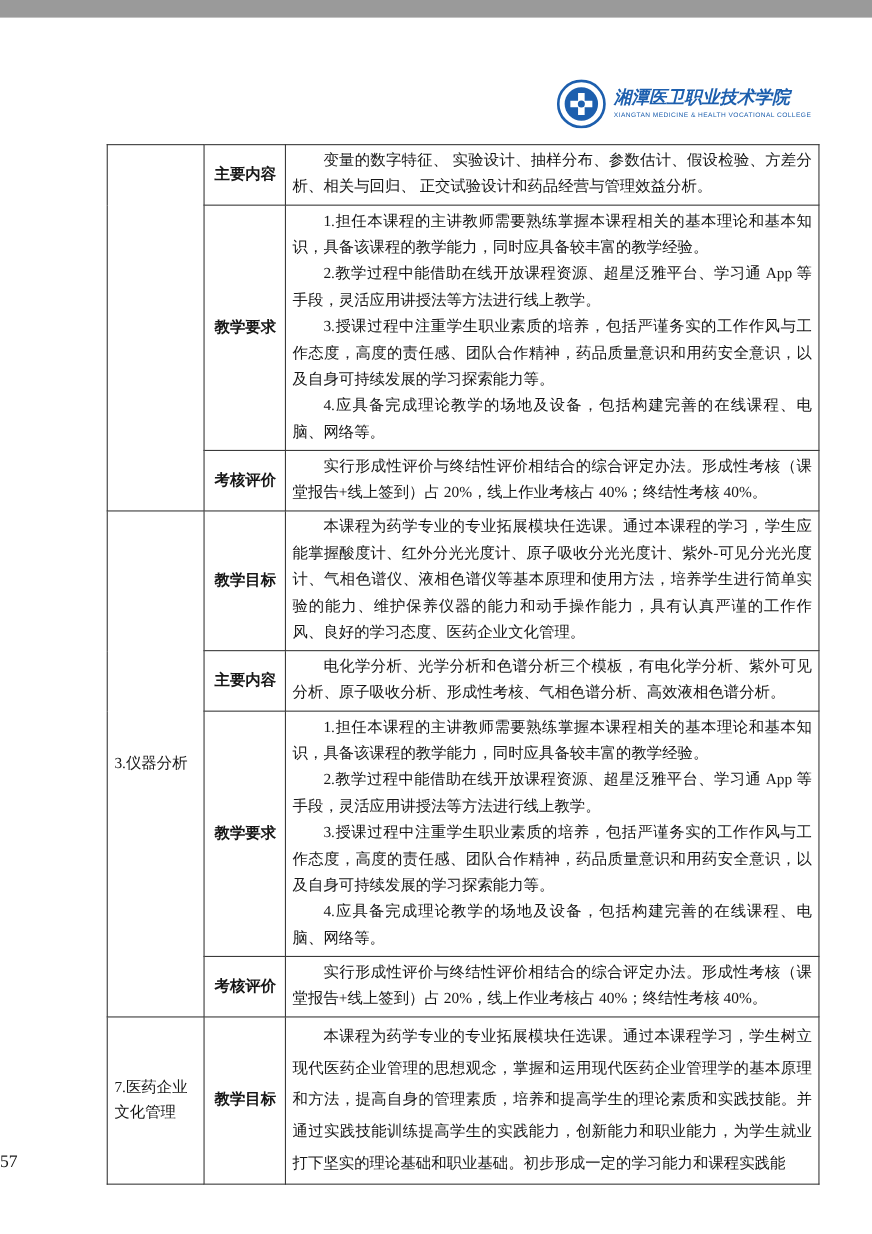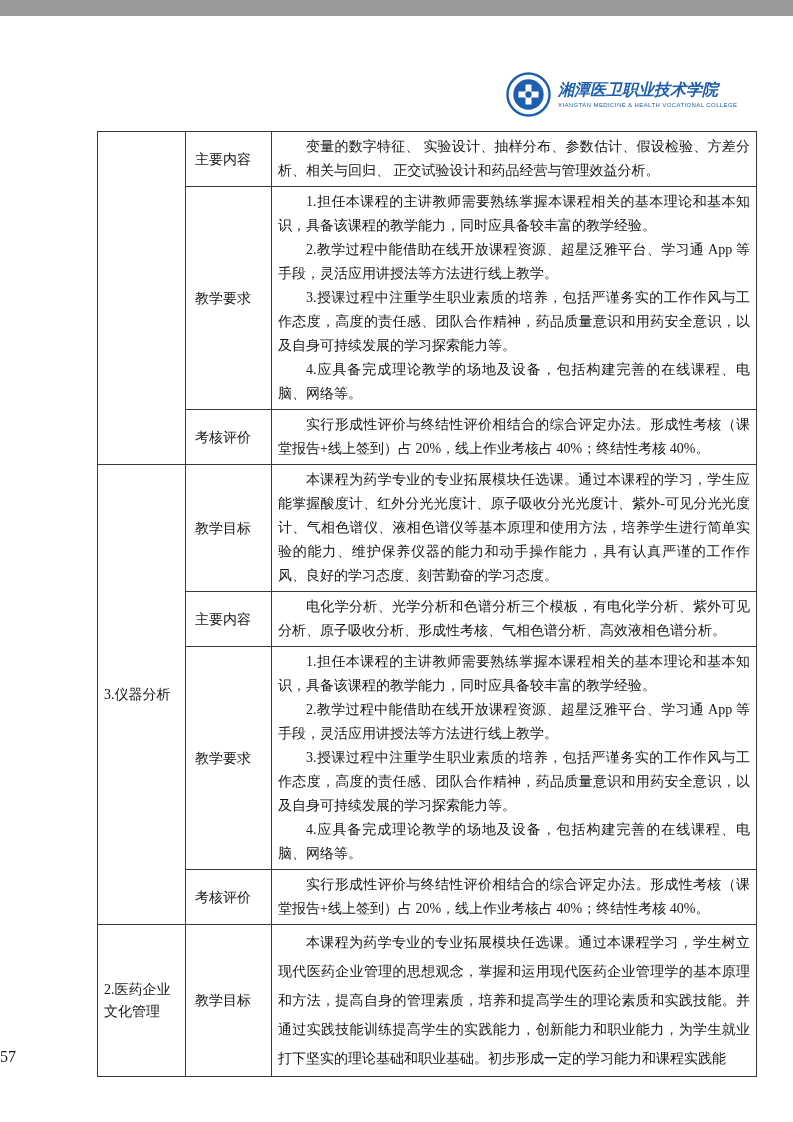--- a/index.html
+++ b/index.html
@@ -30,8 +30,8 @@
     word-break:break-all;text-align:left;
   }
   td.col-label{
-    width:56px;font-size:14px;line-height:23px;padding:2px 20px 2px 9px;
-    word-break:break-all;text-align:center;
+    width:56px;font-size:14px;line-height:23px;padding:2px 8px 2px 9px;
+    word-break:break-all;text-align:center;font-weight:bold;
   }
   td.col-content{
     width:472px;font-size:14px;line-height:24px;text-align:justify;

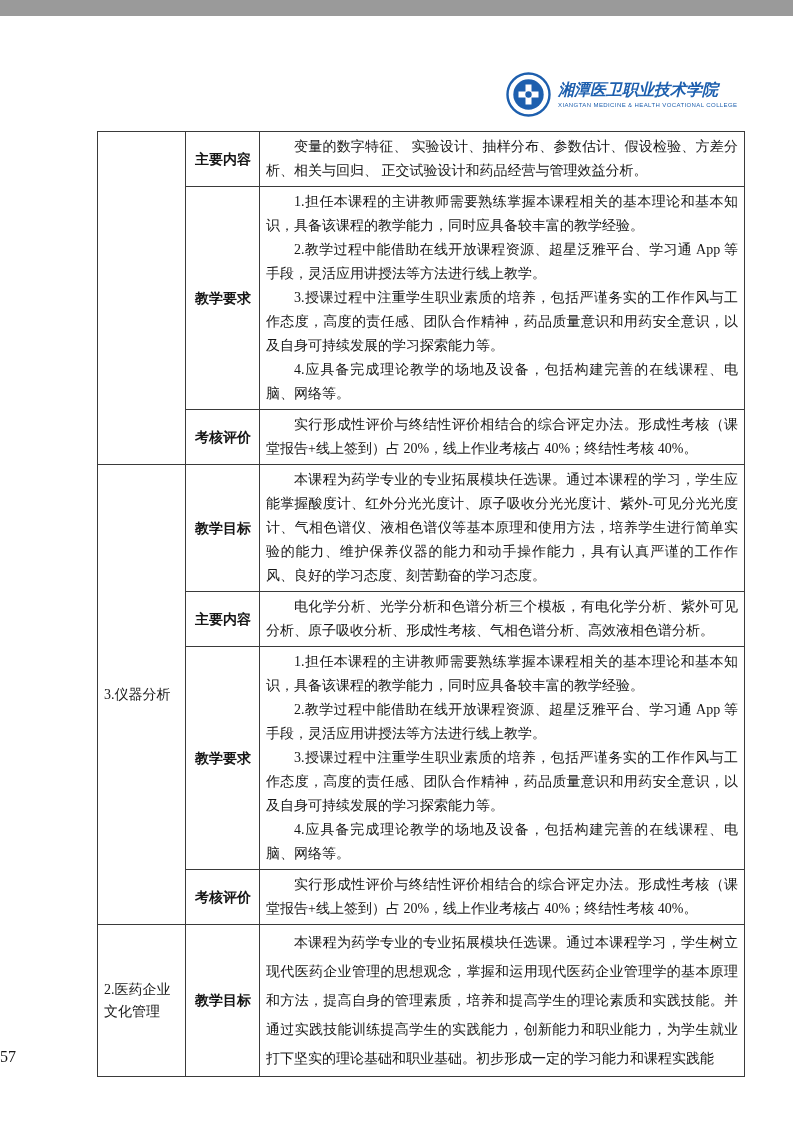--- a/index.html
+++ b/index.html
@@ -91,7 +91,7 @@
           <td class="col-section" rowspan="4">3.仪器分析</td>
           <td class="col-label">教学目标</td>
           <td class="col-content">
-            <p class="para">本课程为药学专业的专业拓展模块任选课。通过本课程的学习，学生应能掌握酸度计、红外分光光度计、原子吸收分光光度计、紫外-可见分光光度计、气相色谱仪、液相色谱仪等基本原理和使用方法，培养学生进行简单实验的能力、维护保养仪器的能力和动手操作能力，具有认真严谨的工作作风、良好的学习态度、刻苦勤奋的学习态度。</p>
+            <p class="para">本课程为药学专业的专业拓展模块任选课。通过本课程的学习，学生应能掌握酸度计、红外分光光度计、原子吸收分光光度计、紫外-可见分光光度计、气相色谱仪、液相色谱仪等基本原理和使用方法，培养学生进行简单实验的能力、维护保养仪器的能力和动手操作能力，具有认真严谨的工作作风、良好的学习态度、医药企业文化管理。</p>
           </td>
         </tr>
         <tr>

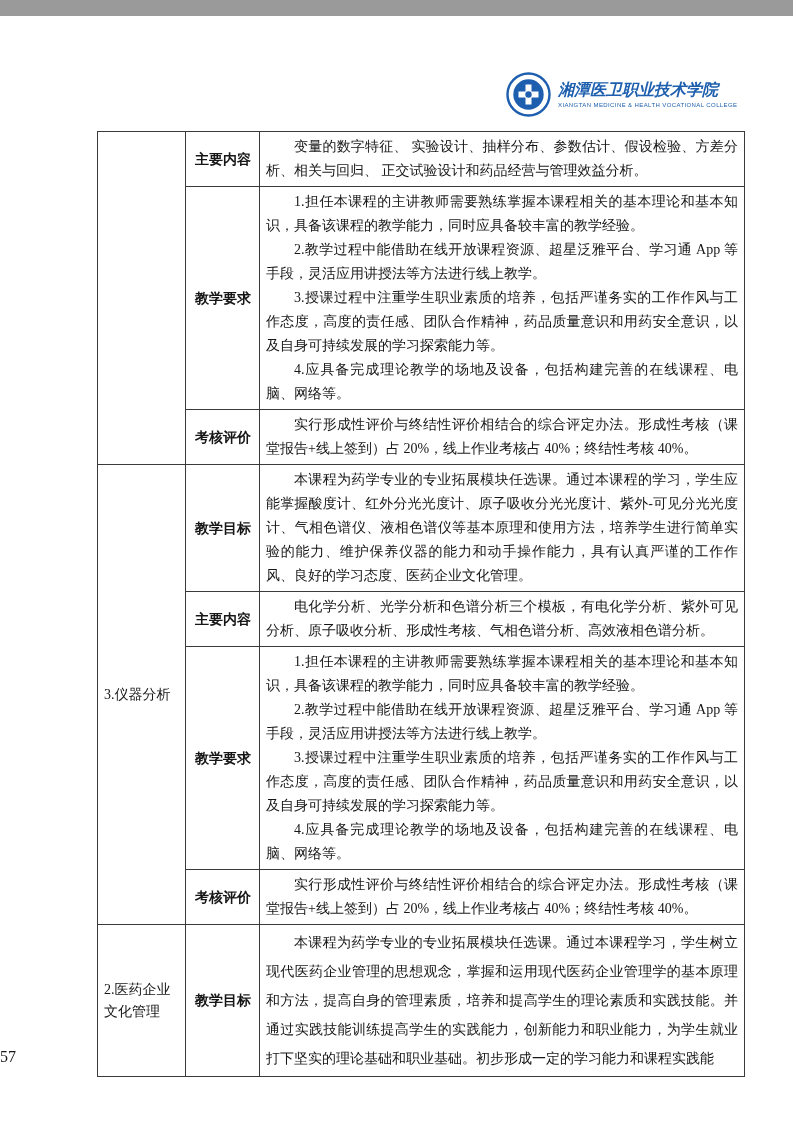--- a/index.html
+++ b/index.html
@@ -116,7 +116,7 @@
           </td>
         </tr>
         <tr>
-          <td class="col-section" rowspan="1">2.医药企业文化管理</td>
+          <td class="col-section" rowspan="1">7.医药企业文化管理</td>
           <td class="col-label">教学目标</td>
           <td class="col-content lh-wide">
             <p class="para">本课程为药学专业的专业拓展模块任选课。通过本课程学习，学生树立现代医药企业管理的思想观念，掌握和运用现代医药企业管理学的基本原理和方法，提高自身的管理素质，培养和提高学生的理论素质和实践技能。并通过实践技能训练提高学生的实践能力，创新能力和职业能力，为学生就业打下坚实的理论基础和职业基础。初步形成一定的学习能力和课程实践能</p>

